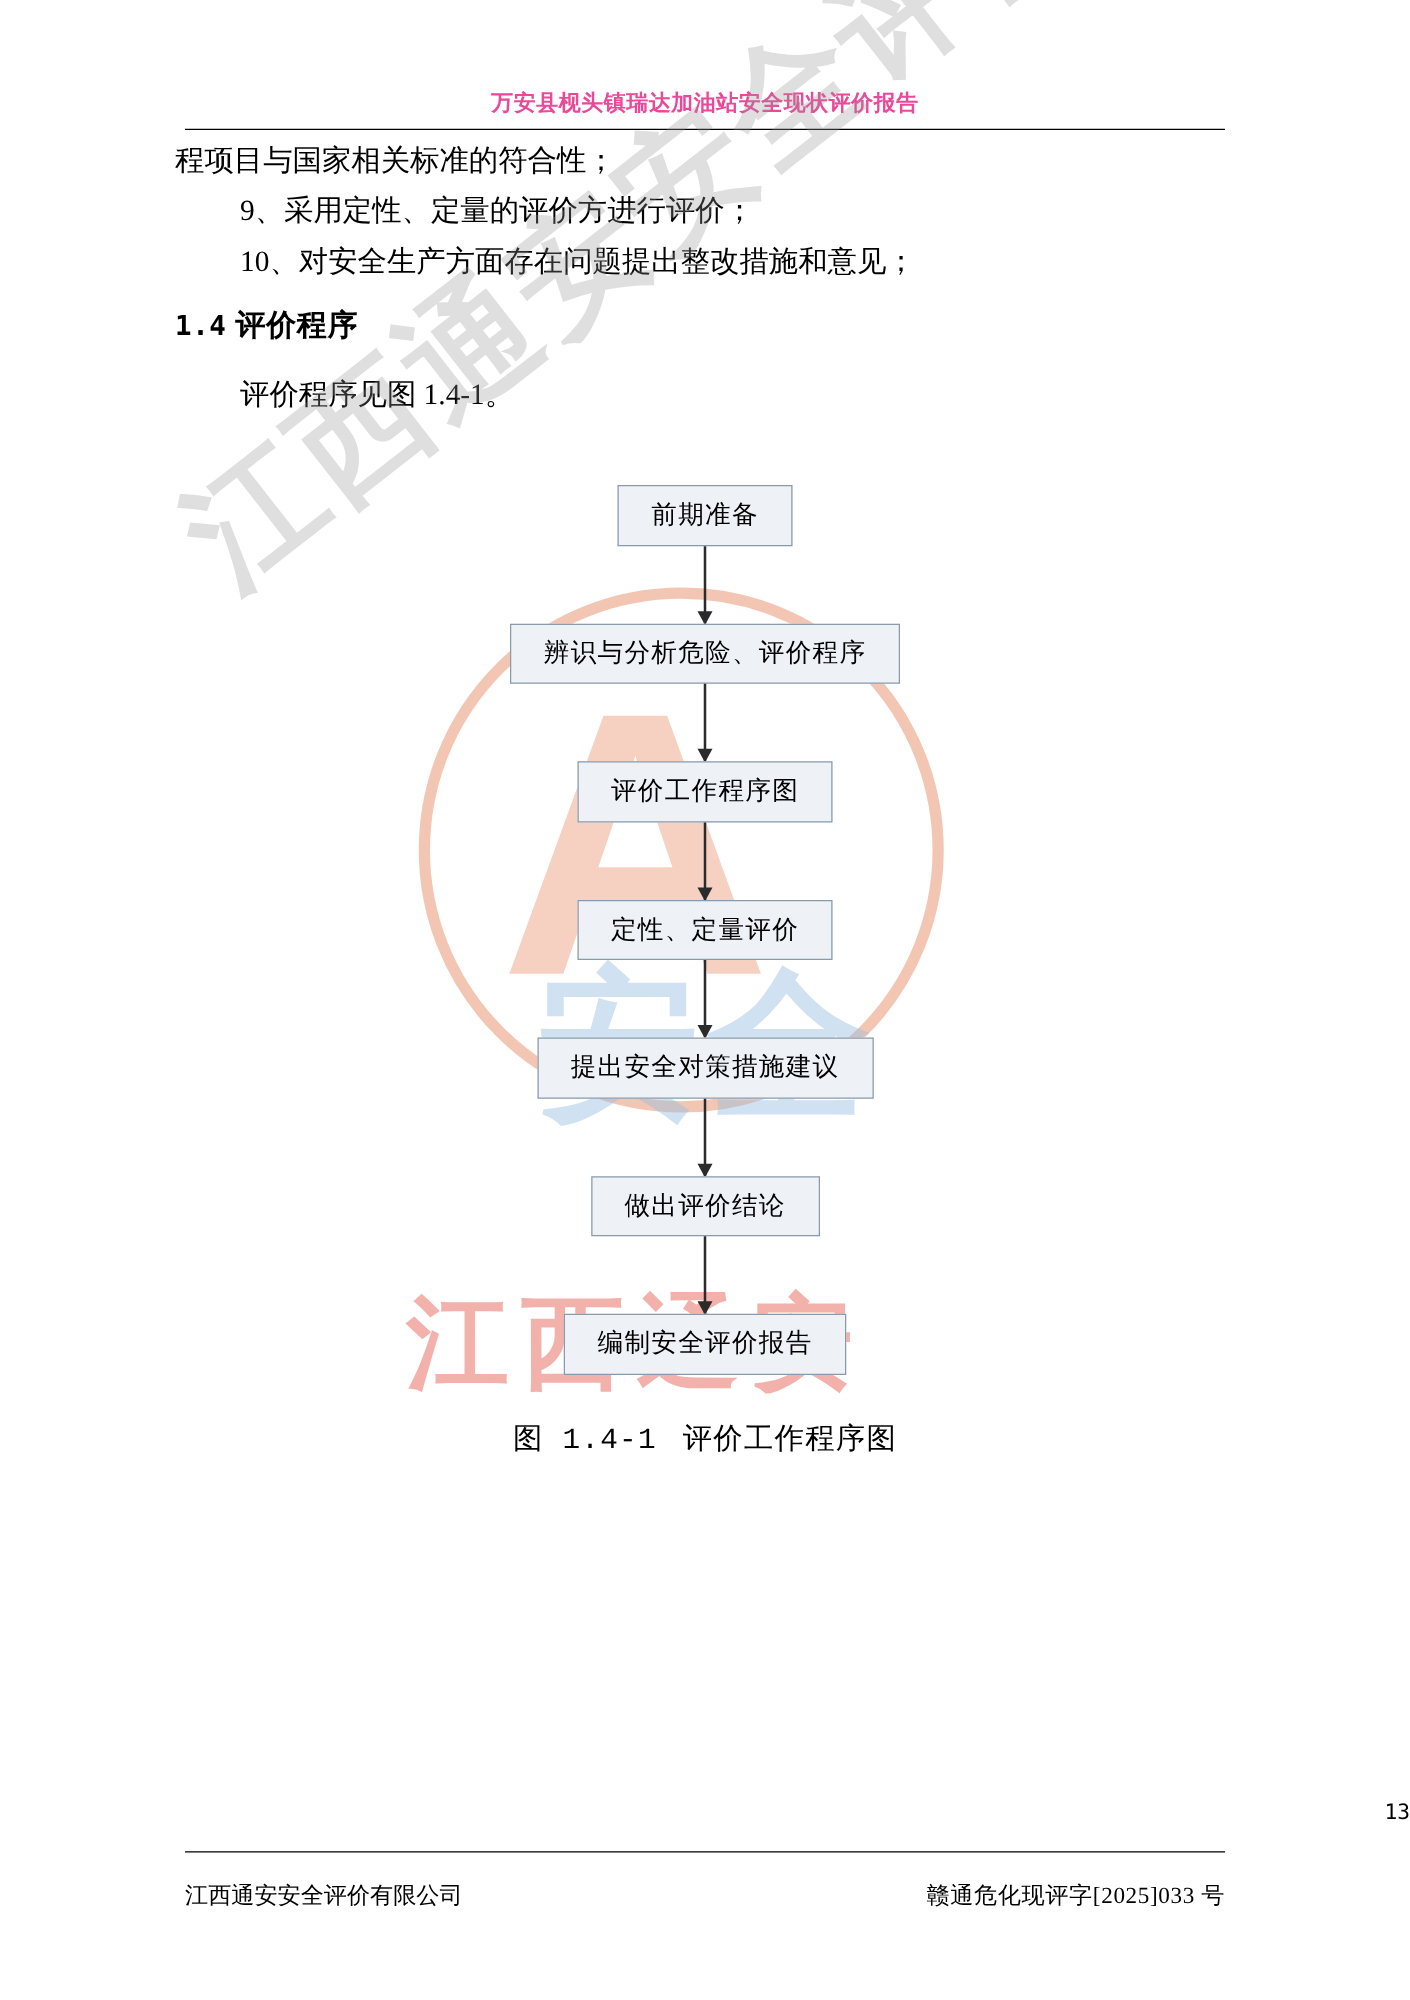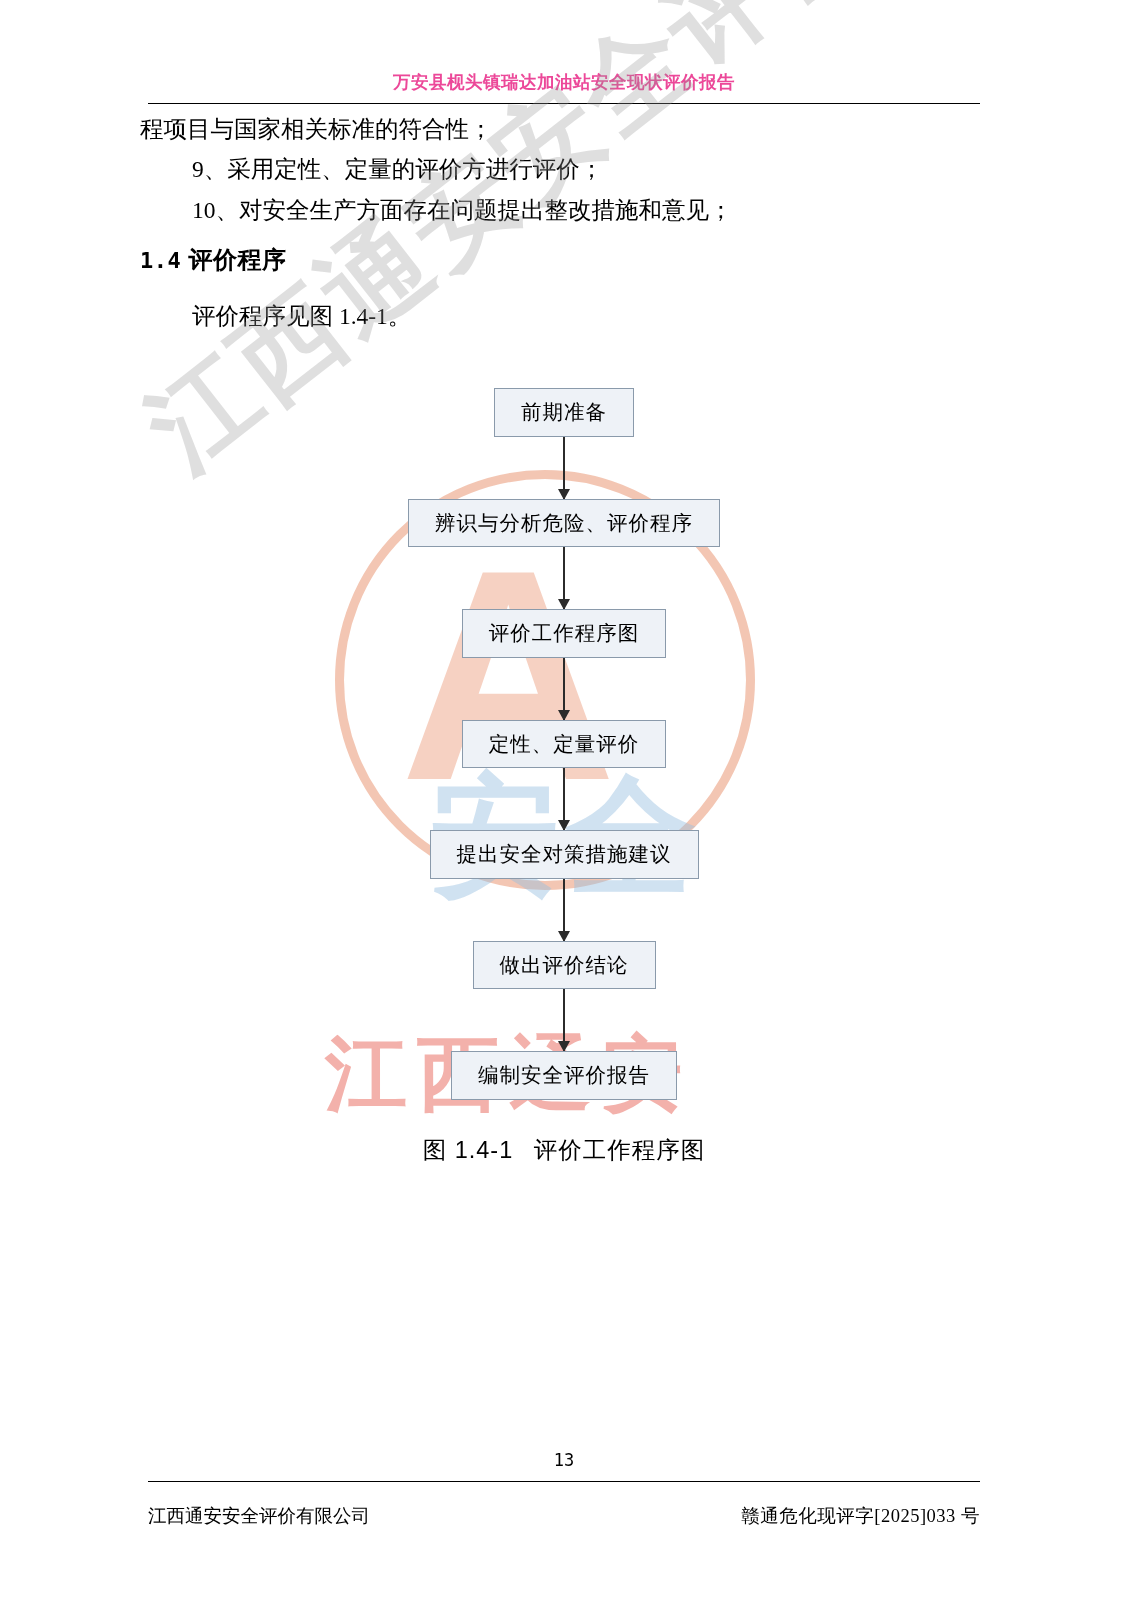--- a/index.html
+++ b/index.html
@@ -189,7 +189,7 @@
     font-size: 23.5px;
     letter-spacing: 1px;
   }
-  .fig-caption .cap-num { font-family: Liberation Sans, sans-serif; }
+  .fig-caption .cap-num { font-family: Liberation Mono, monospace; }
 
   
   .page-number {

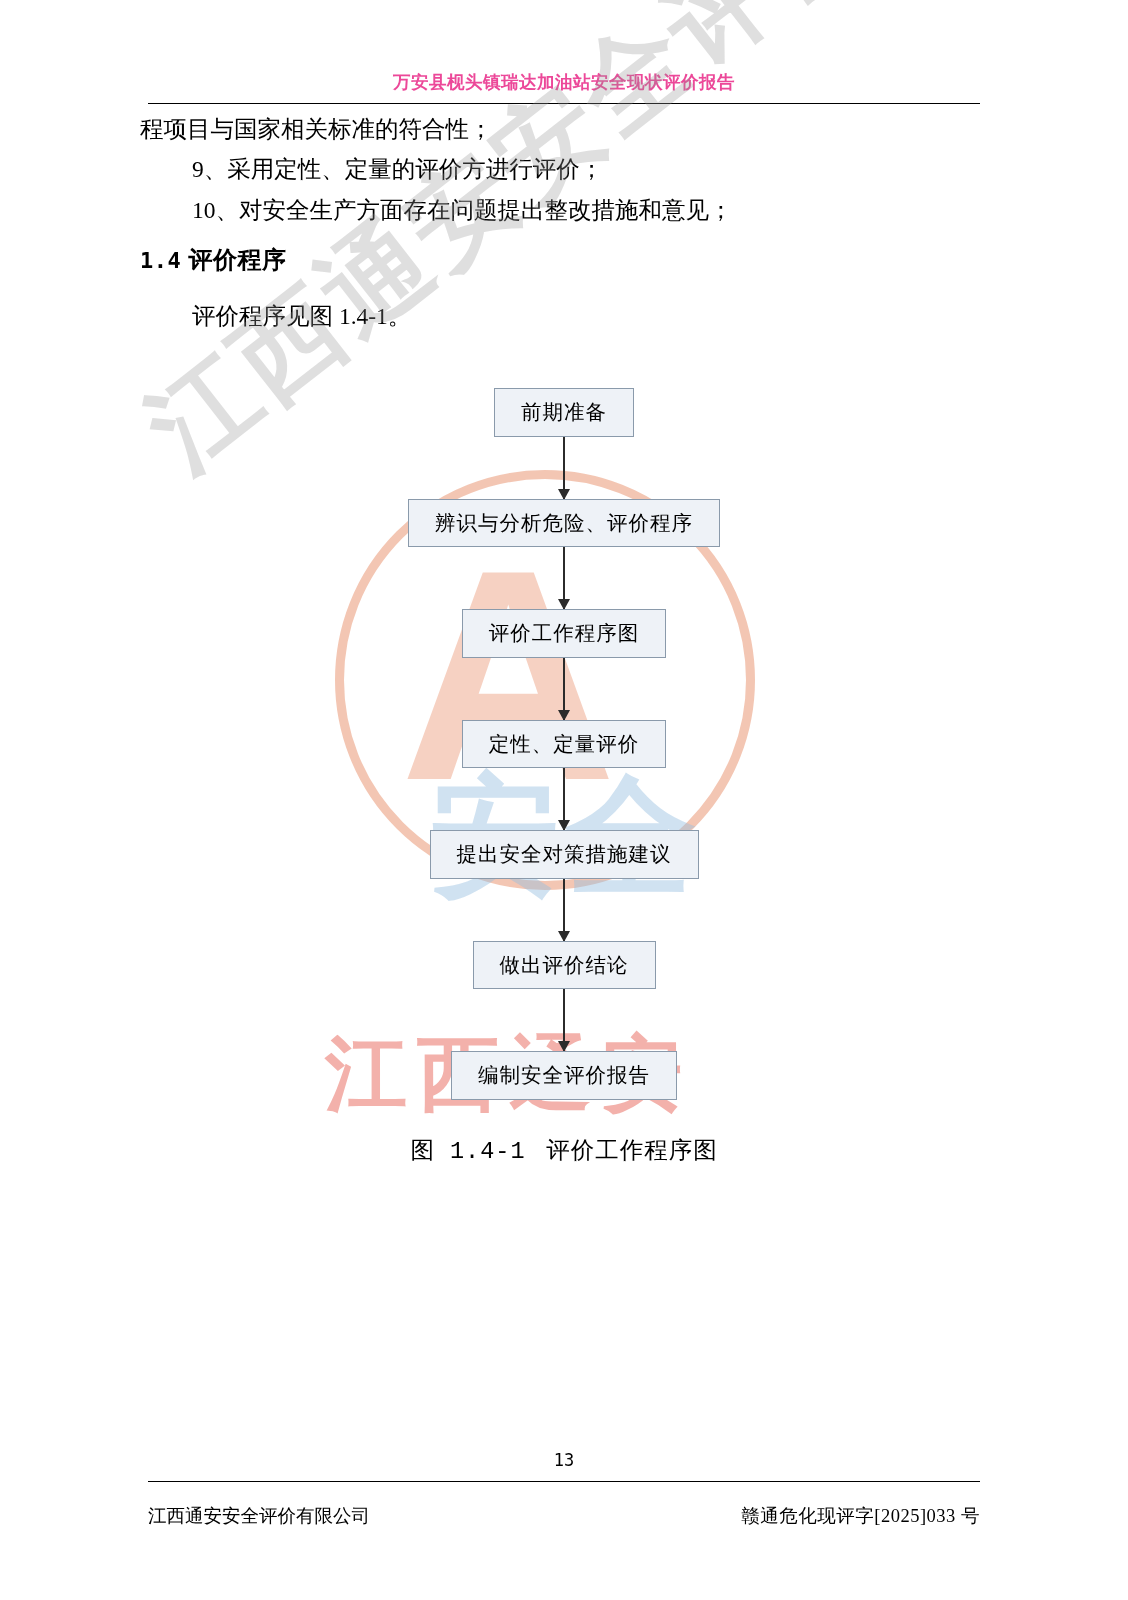--- a/index.html
+++ b/index.html
@@ -194,10 +194,10 @@
   
   .page-number {
     position: absolute;
-    bottom: 130px;
+    bottom: 140px;
     left: 0;
     width: 1128px;
-    text-align: center;
+    text-align: right;
     font-size: 17px;
     font-family: "DejaVu Sans Mono", monospace;
   }

